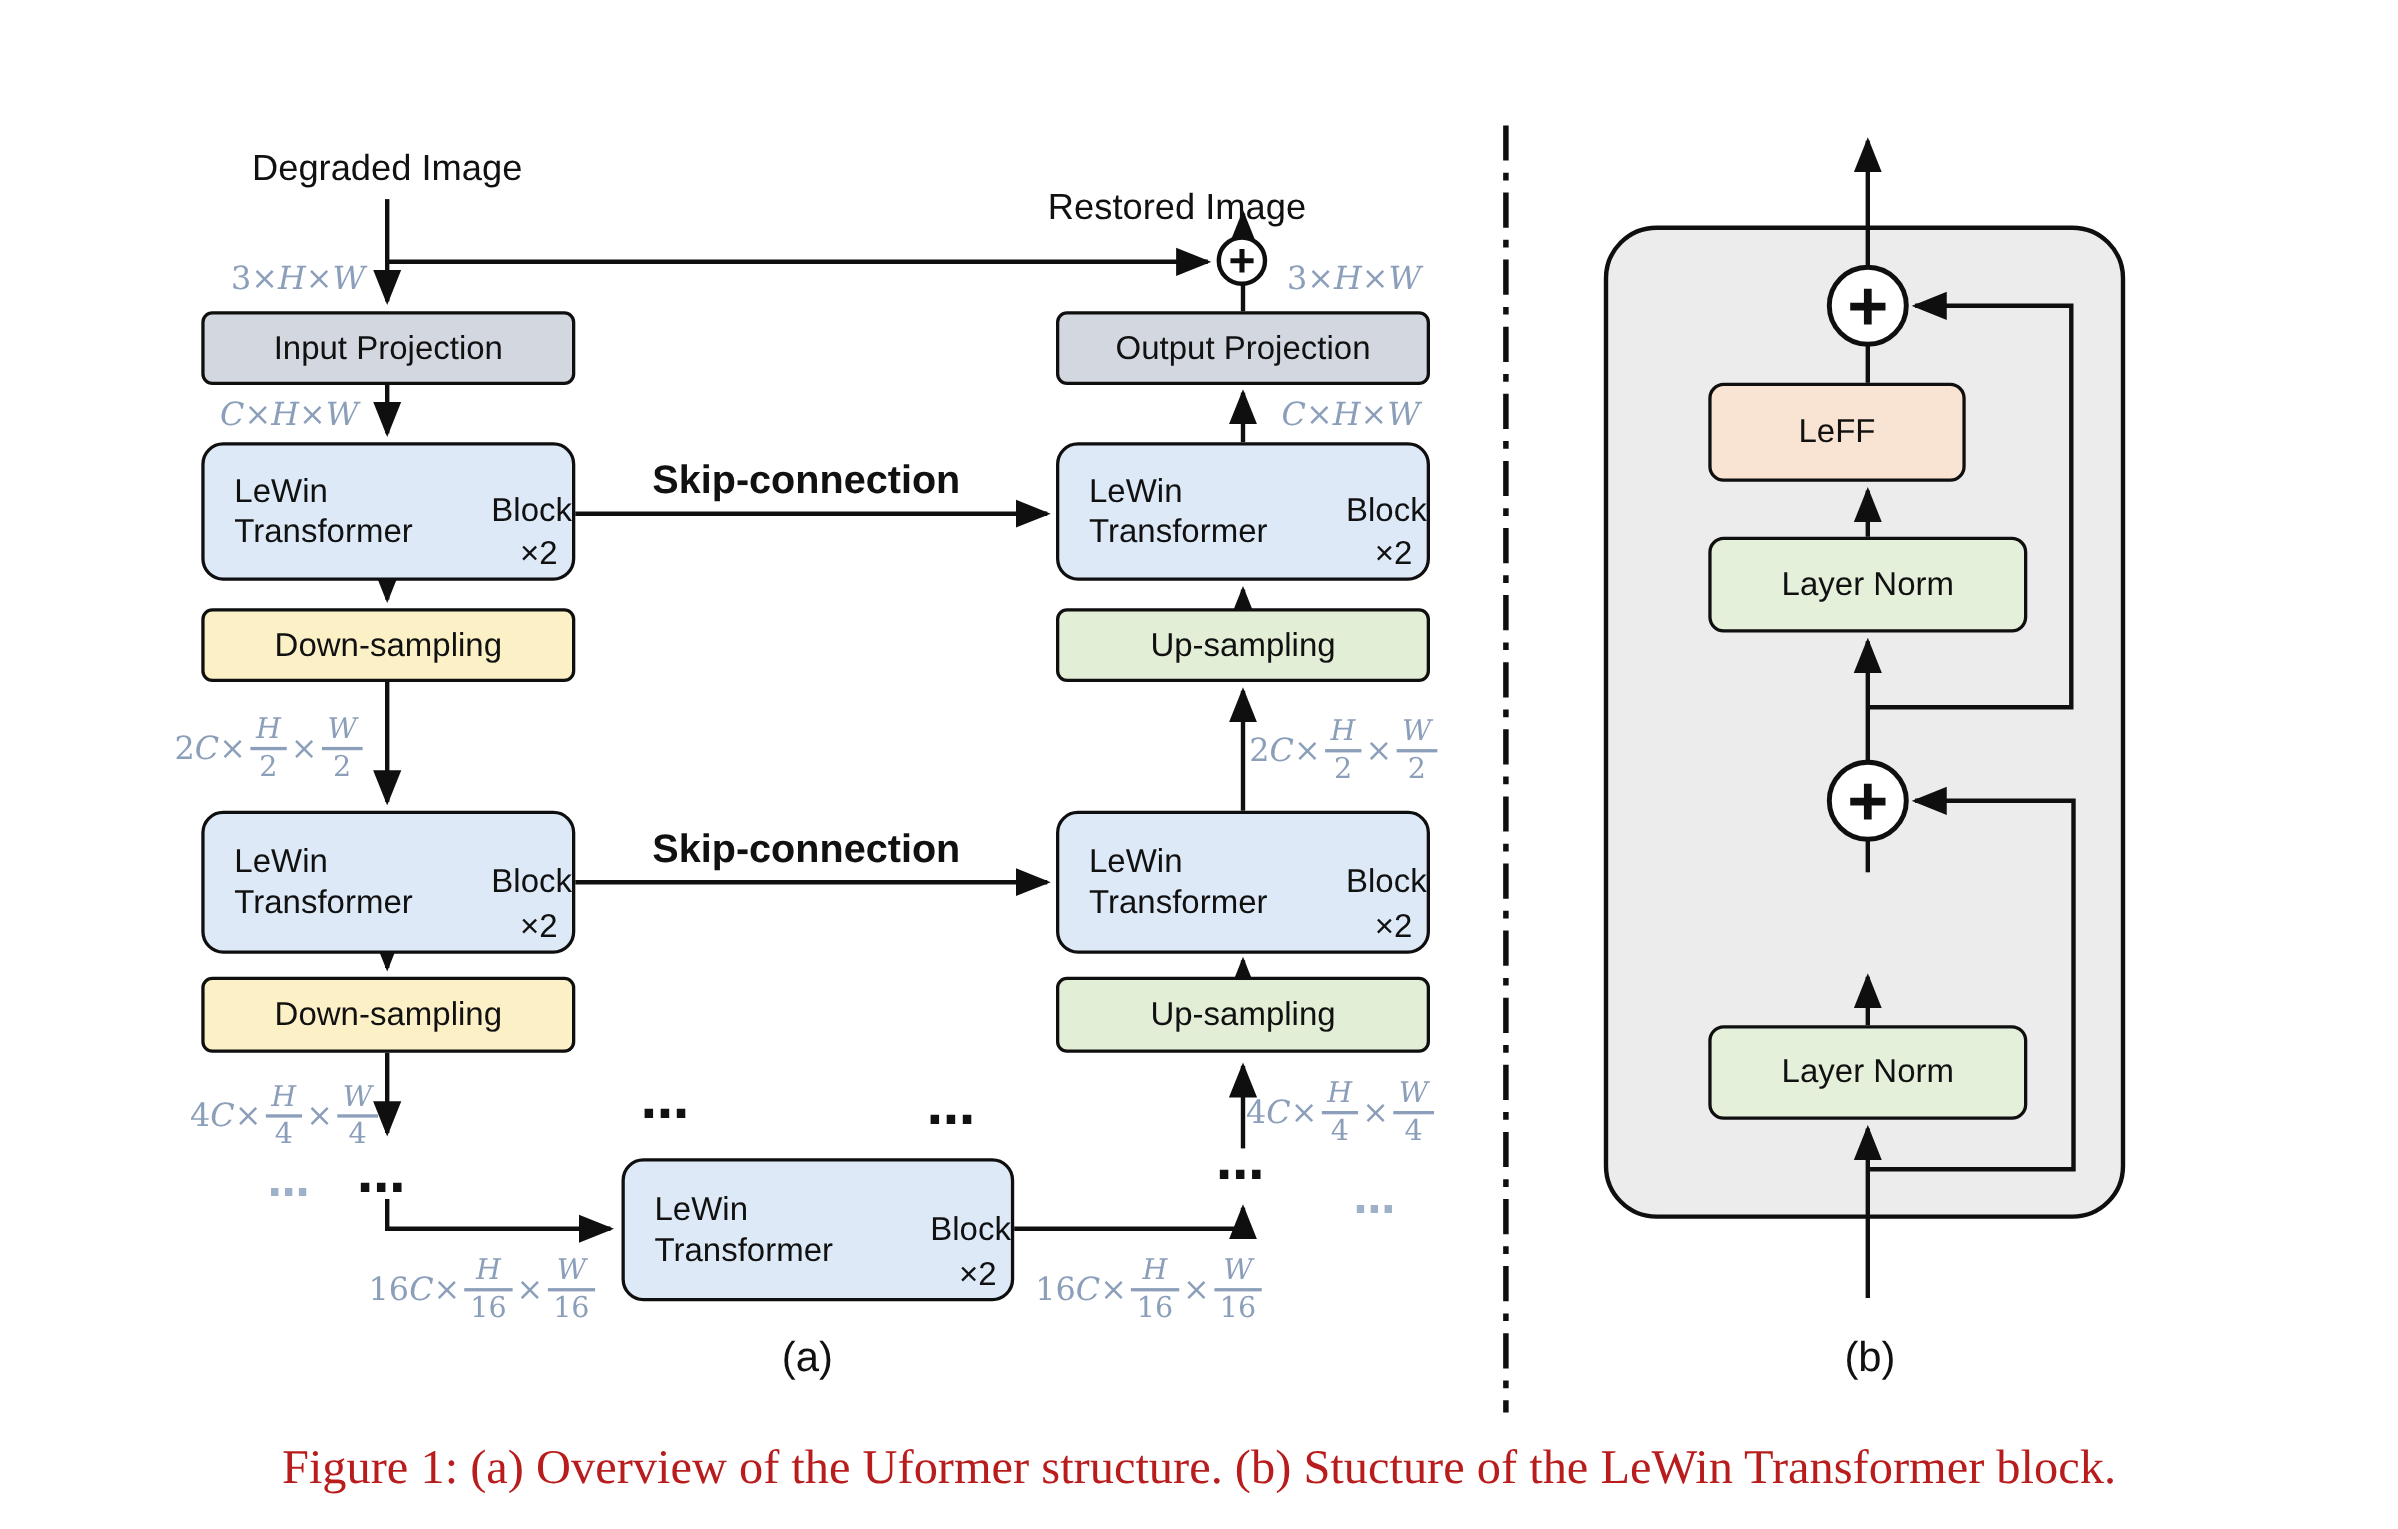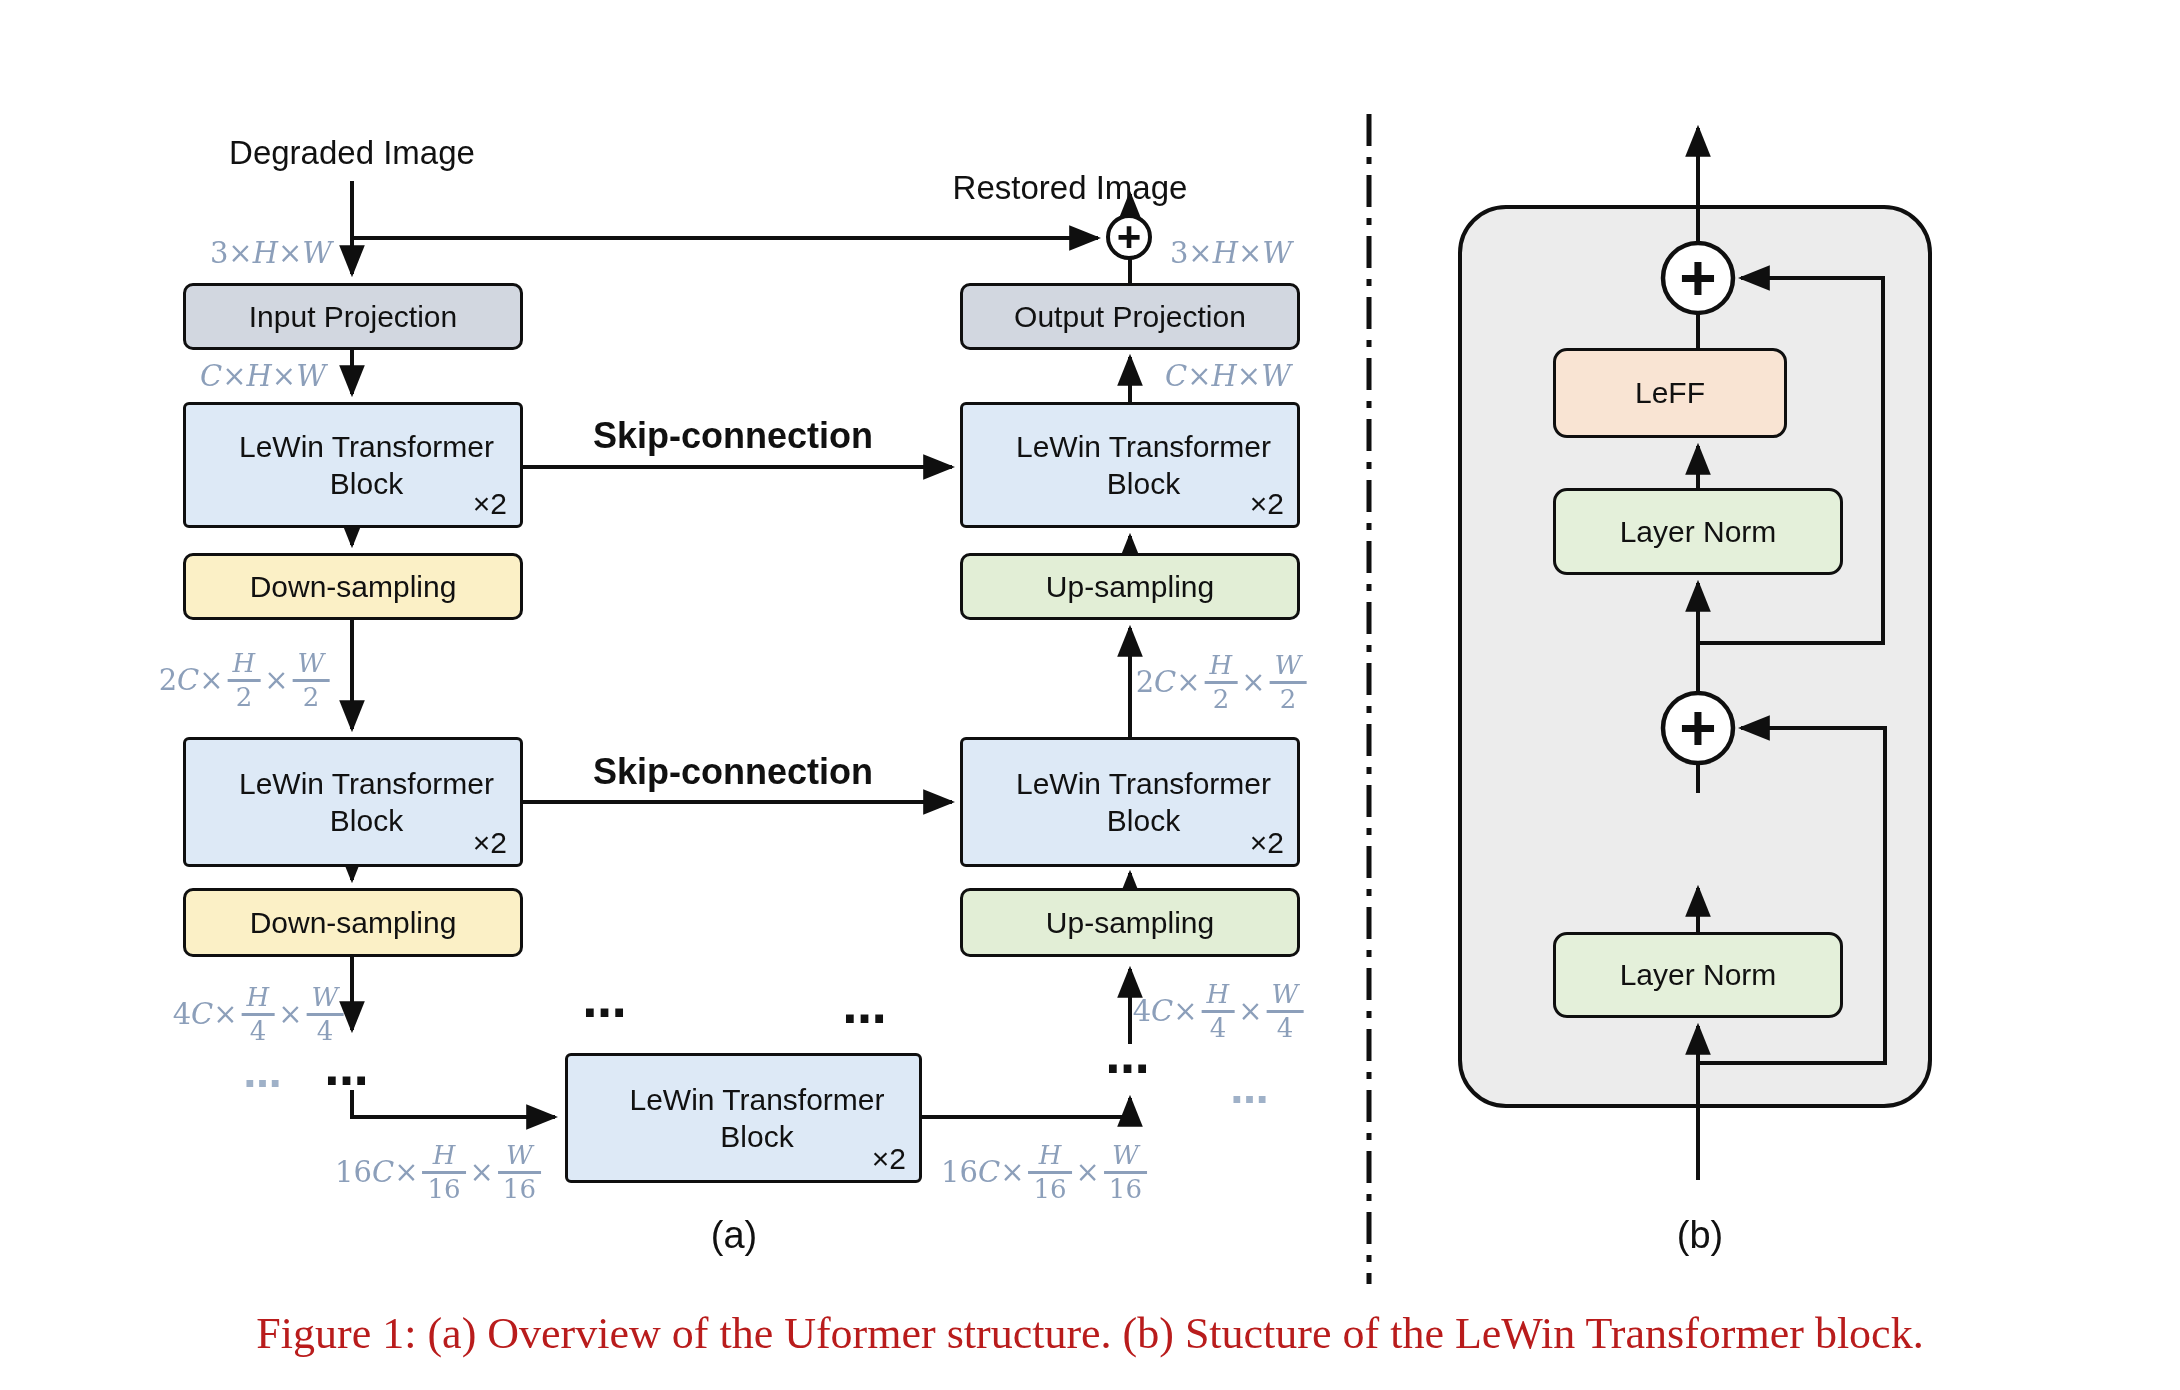--- a/index.html
+++ b/index.html
@@ -15,7 +15,7 @@
   .proj{background:var(--proj);border-radius:10px;}
   .down{background:var(--down);border-radius:10px;}
   .up{background:var(--up);border-radius:10px;}
-  .lewin{background:var(--lewin);border-radius:6px;flex-direction:column;padding-left:27px;}
+  .lewin{background:var(--lewin);border-radius:20px;flex-direction:row;padding-left:27px;}
   .leff{background:var(--leff);border-radius:14px;}
   .lnorm{background:var(--layer-norm);border-radius:14px;}
   .wmsa{background:var(--wmsa);border-radius:14px;}

